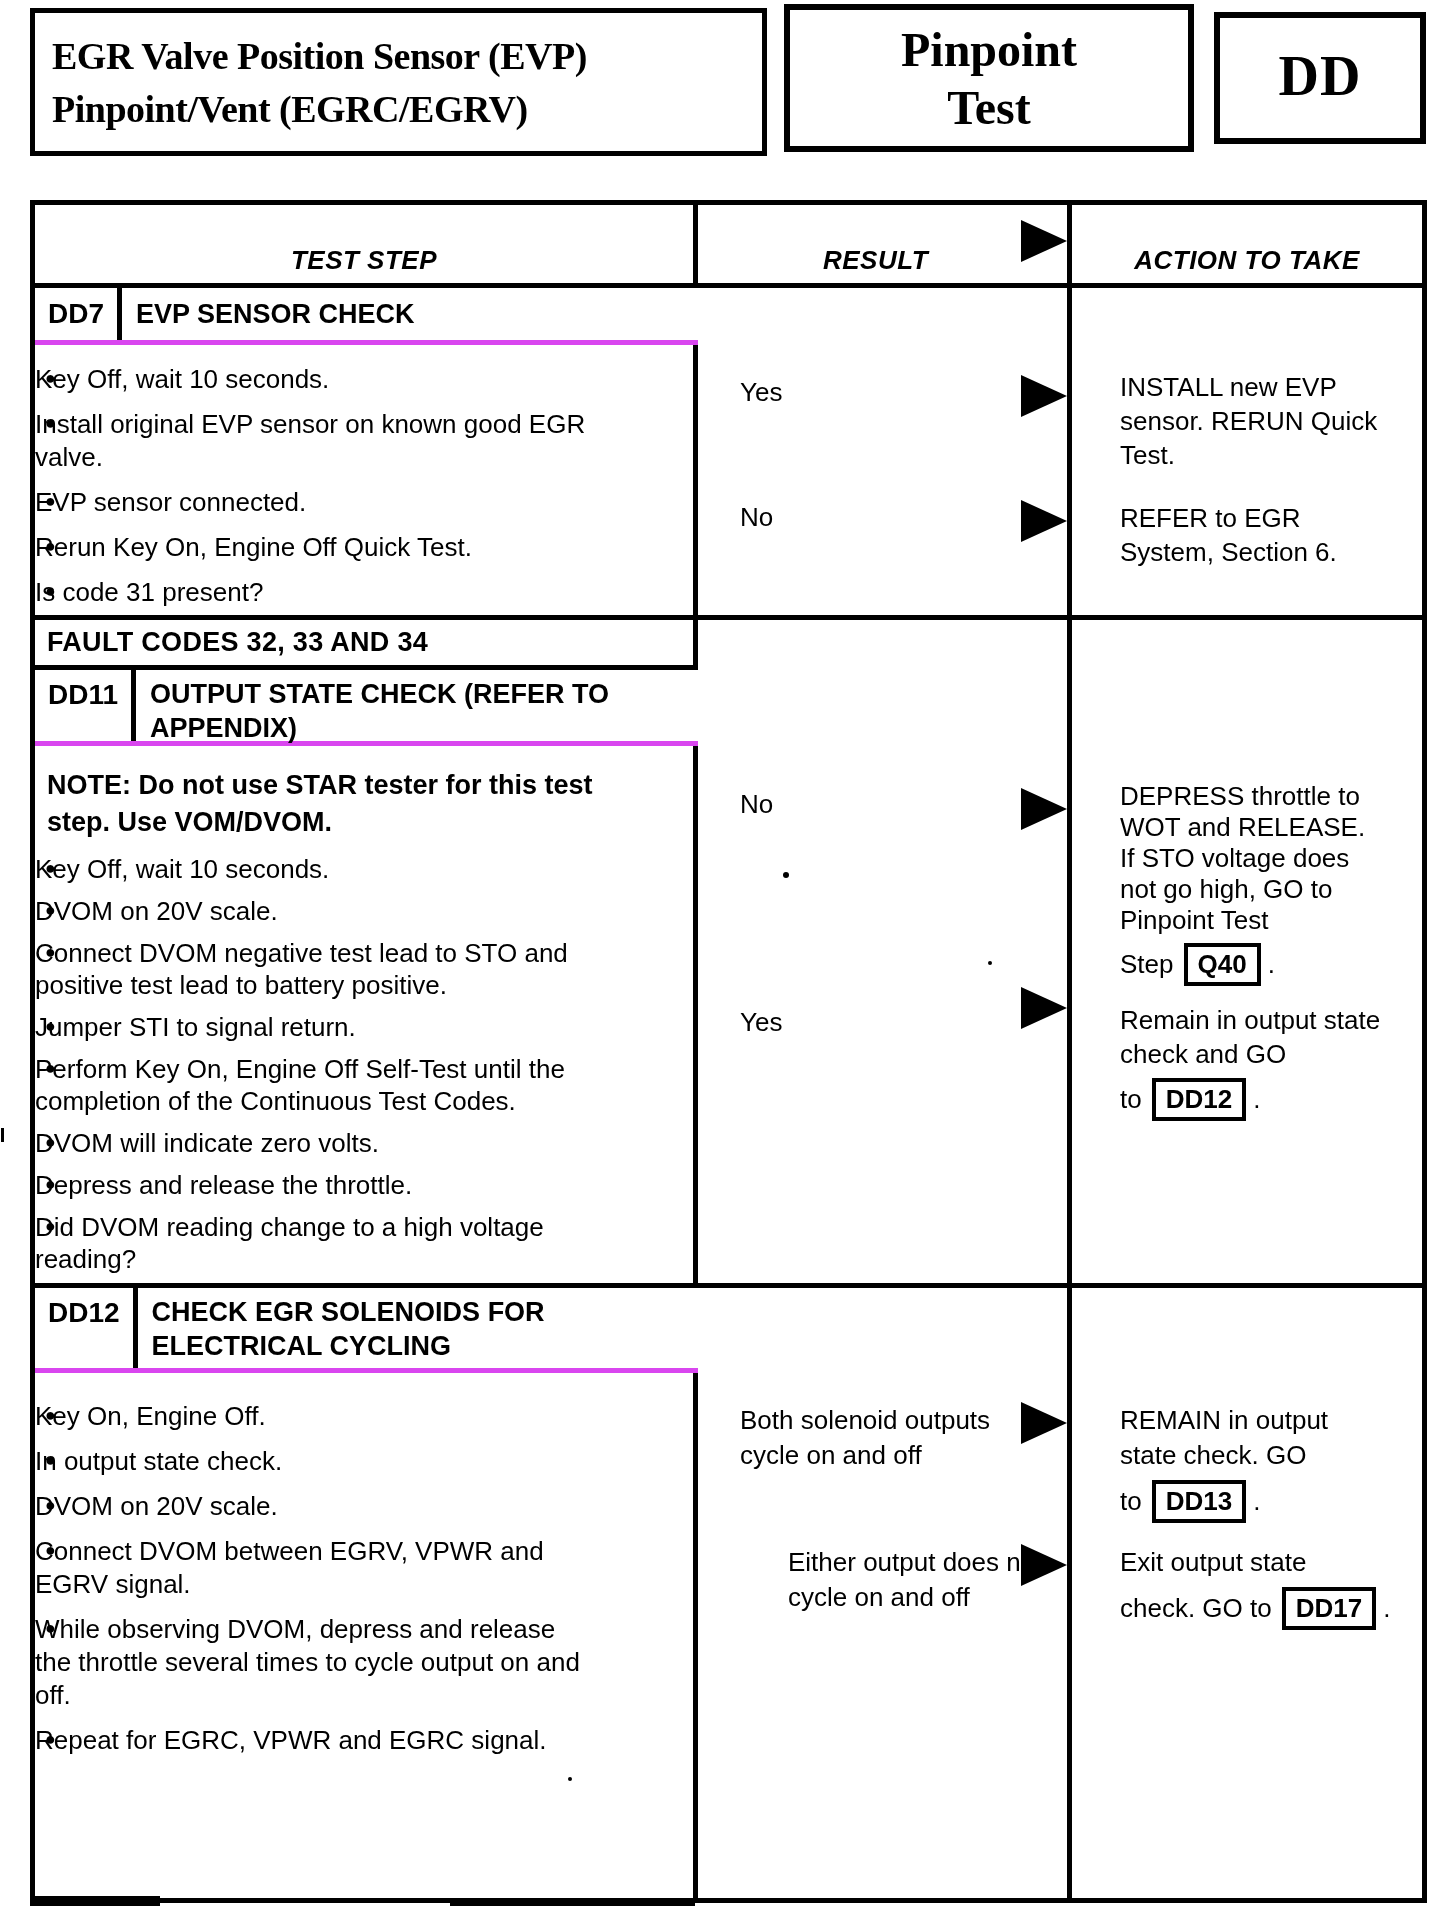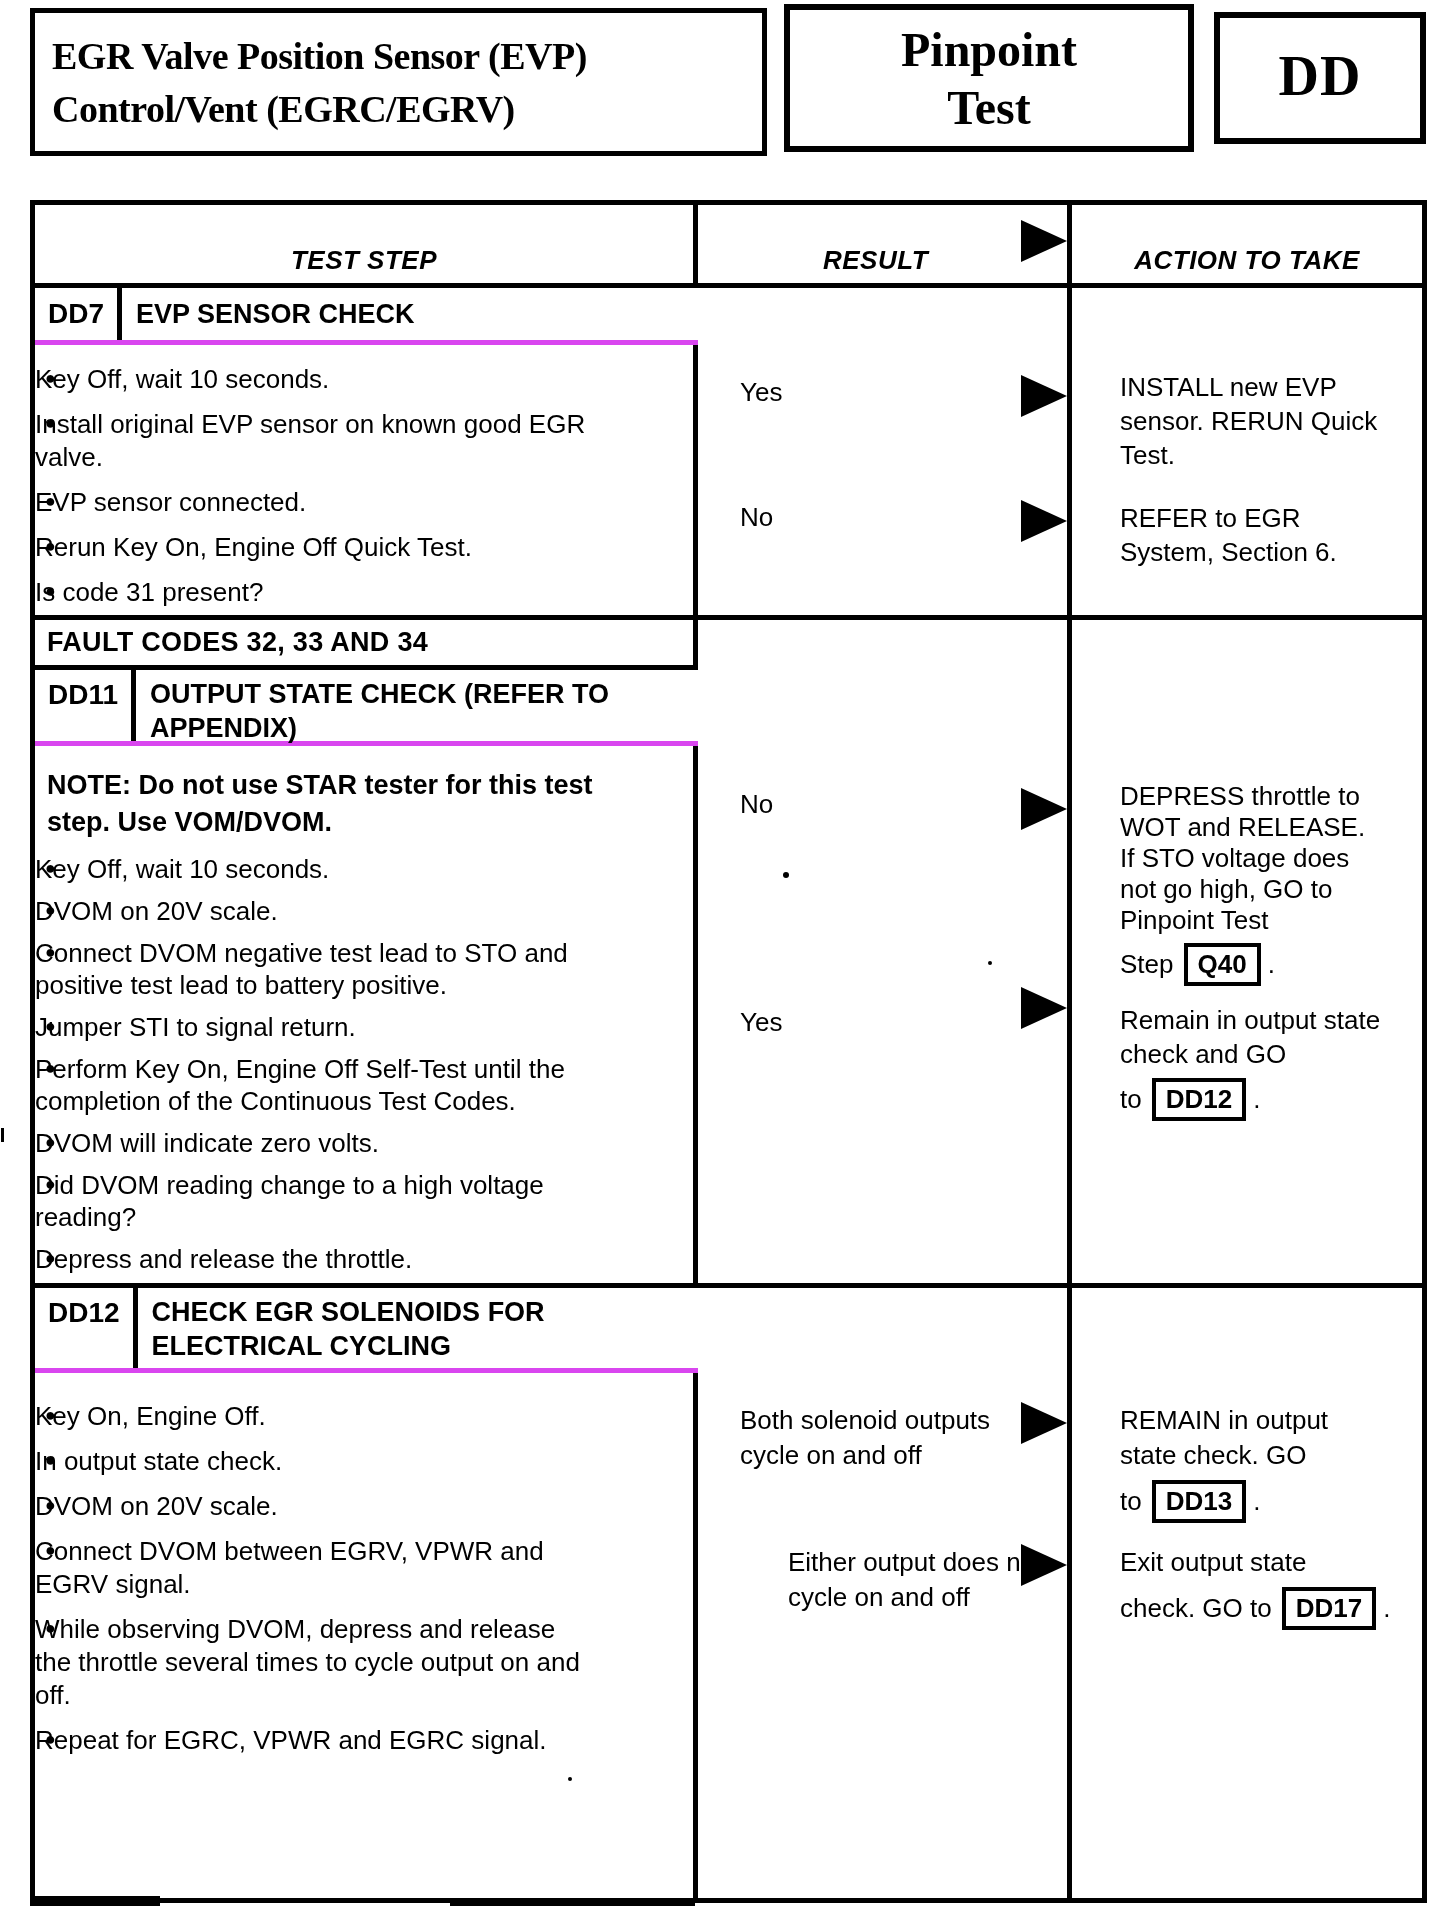--- a/index.html
+++ b/index.html
@@ -93,7 +93,7 @@
 <div class="hbox" id="box-title">
   <div class="t">
     <div>EGR Valve Position Sensor (EVP)</div>
-    <div>Control/Vent (EGRC/EGRV)</div>
+    <div>Pinpoint/Vent (EGRC/EGRV)</div>
   </div>
 </div>
 <div class="hbox" id="box-pinpoint">

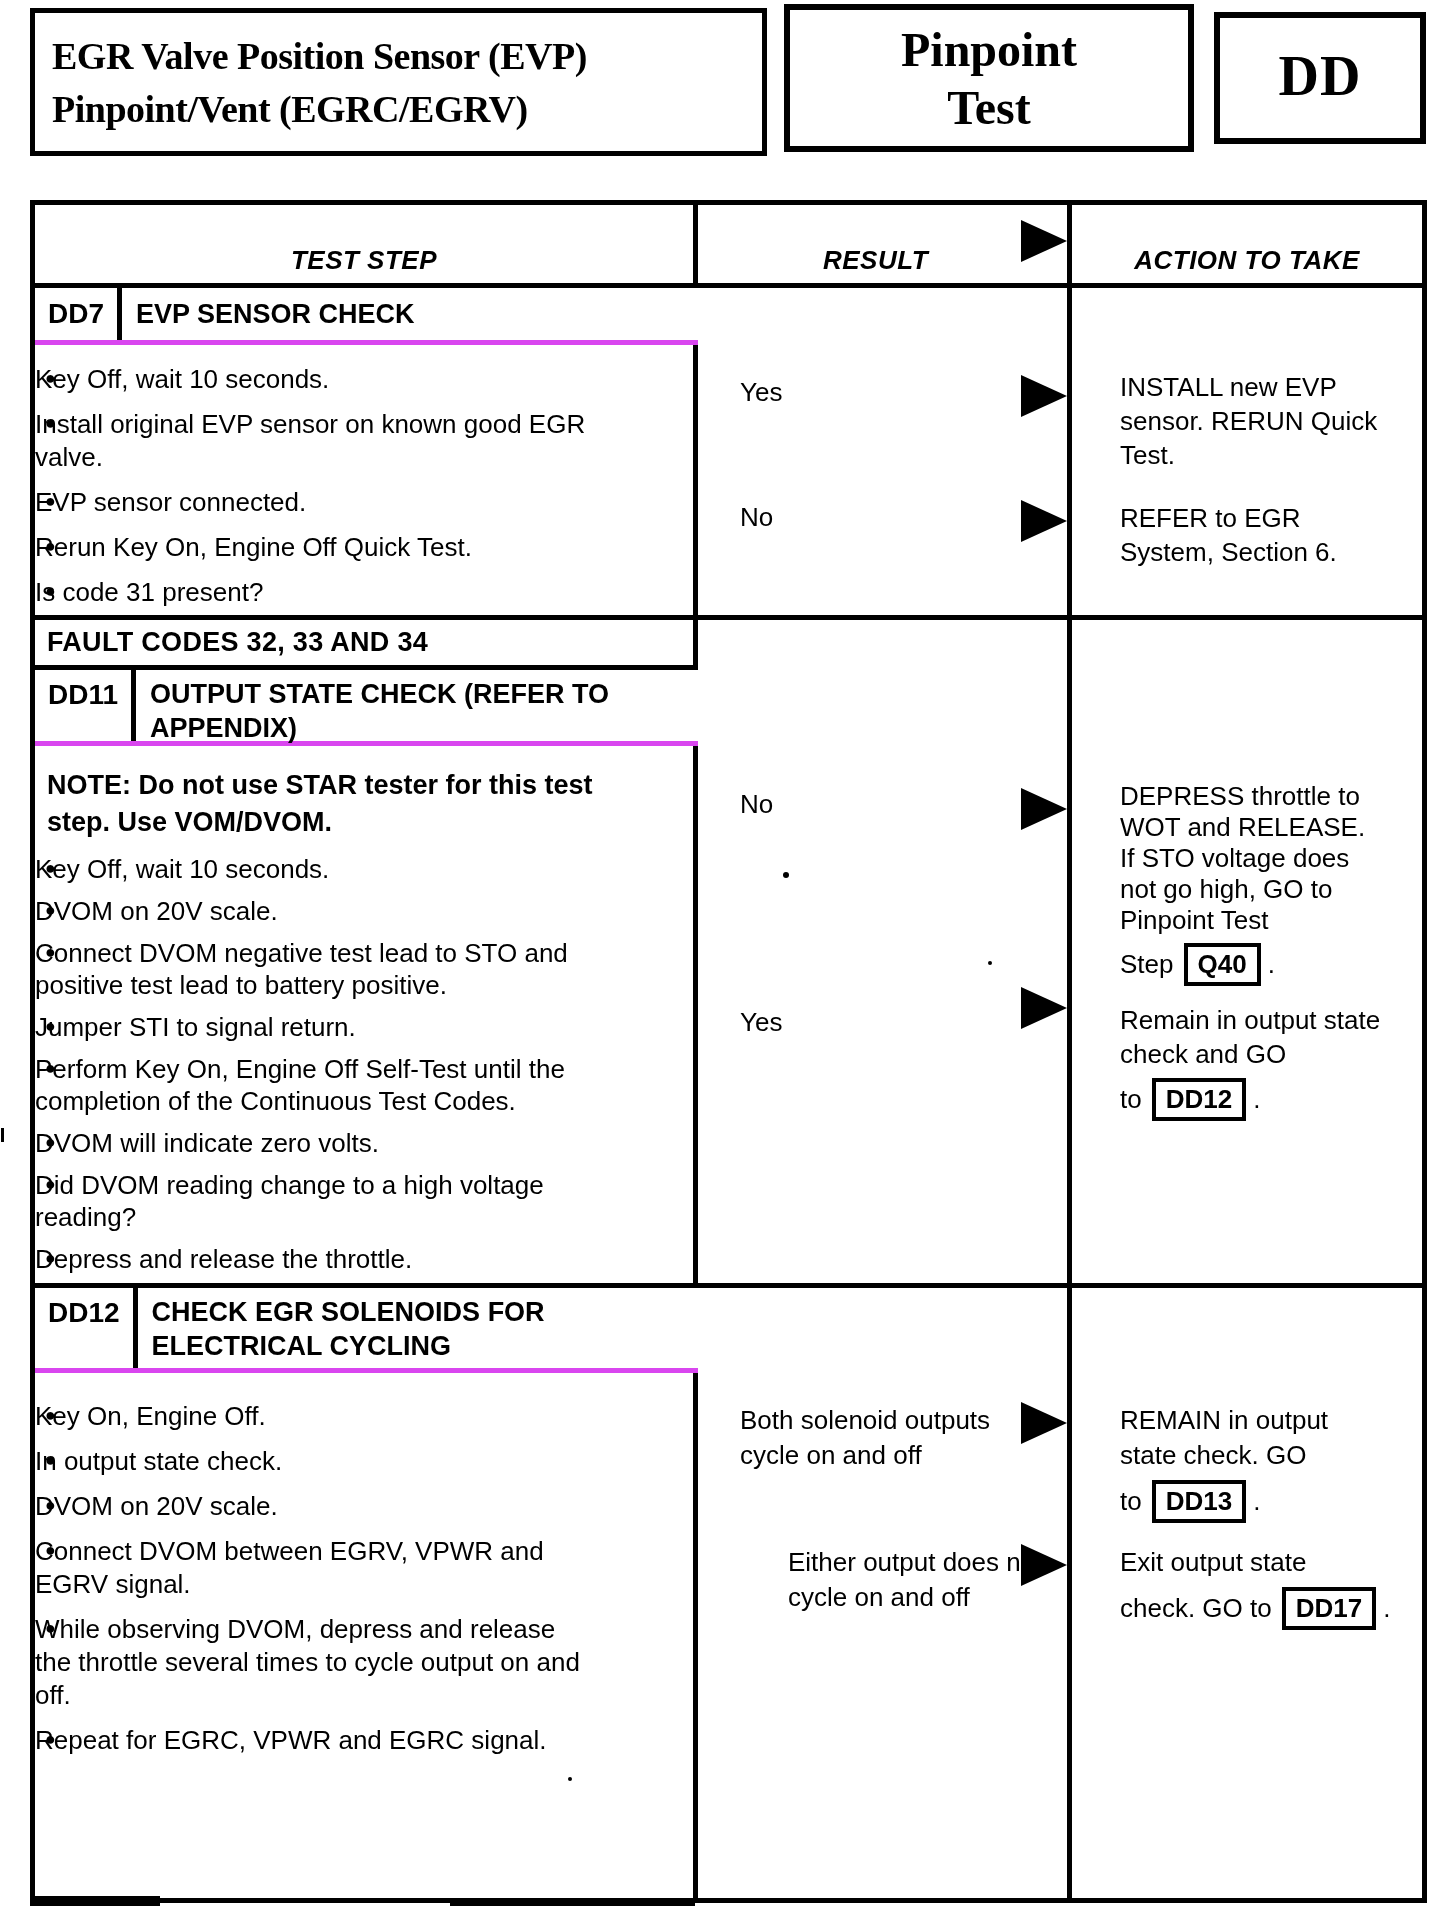--- a/index.html
+++ b/index.html
@@ -159,9 +159,9 @@
       <li>Perform Key On, Engine Off Self-Test until the
 completion of the Continuous Test Codes.</li>
       <li>DVOM will indicate zero volts.</li>
+      <li>Depress and release the throttle.</li>
       <li>Did DVOM reading change to a high voltage
 reading?</li>
-      <li>Depress and release the throttle.</li>
     </ul>
   <div class="res" id="res-dd11-1">No</div>
   <div class="arrow" id="ar-dd11-1"></div>

